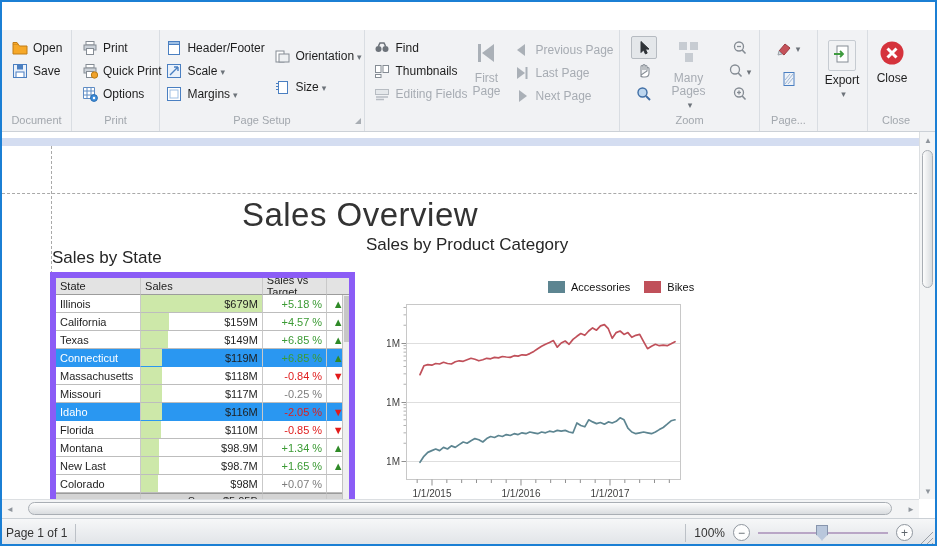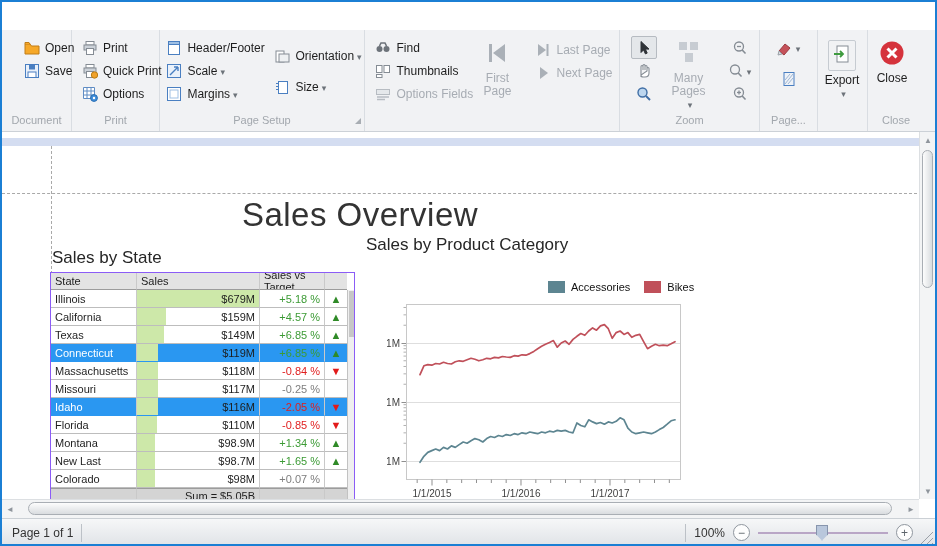--- a/index.html
+++ b/index.html
@@ -98,7 +98,7 @@
   <div class="ribbon">
 
     <div class="rgroup" style="width:70px">
-      <div class="vcol" style="padding-left:16px">
+      <div class="vcol" style="padding-left:4px">
         <div class="sbtn">
           <span class="ric">
               <svg width="16" height="16" viewBox="0 0 16 16">

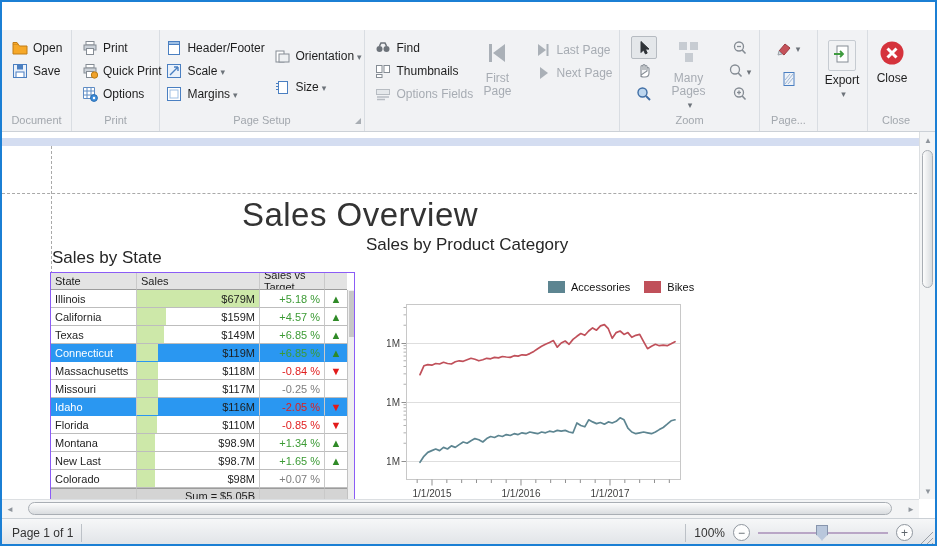--- a/index.html
+++ b/index.html
@@ -257,6 +257,14 @@
           <span class="lbl">First Page</span>
         </div>
         <div class="vcol" style="padding-left:8px;padding-top:2px">
+          <div class="sbtn disabled">
+            <span class="ric">
+                <svg width="16" height="16" viewBox="0 0 16 16">
+                  <path d="M11 2v12L3 8z" fill="#aab0b7"></path>
+                </svg>
+              </span>
+            <span class="lbl">Previous Page</span>
+          </div>
           <div class="sbtn disabled">
             <span class="ric">
                 <svg width="16" height="16" viewBox="0 0 16 16">

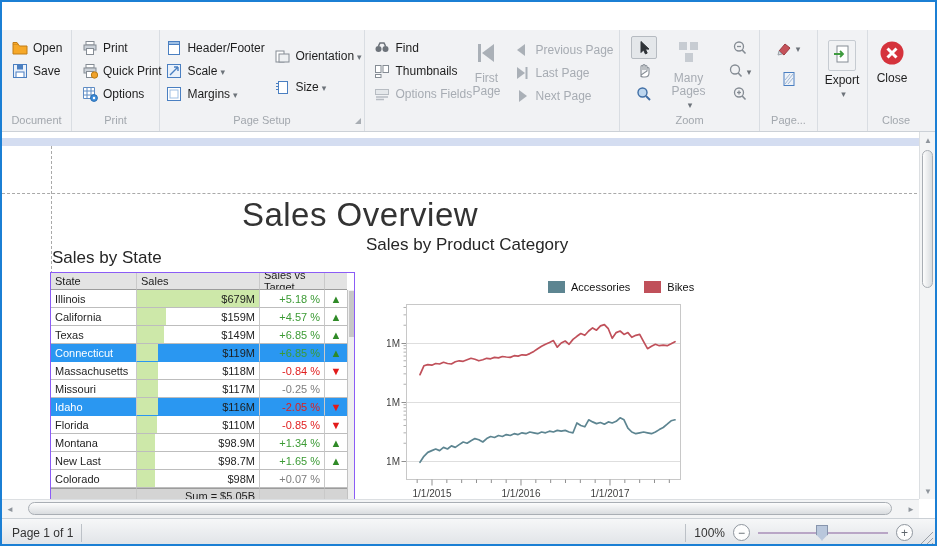--- a/index.html
+++ b/index.html
@@ -246,7 +246,7 @@
                   <path d="M2 11h12M2 13.5h8" stroke="#b7bcc2" stroke-width="1.4"></path>
                 </svg>
               </span>
-            <span class="lbl">Options Fields</span>
+            <span class="lbl">Editing Fields</span>
           </div>
         </div>
         <div class="bbtn disabled">

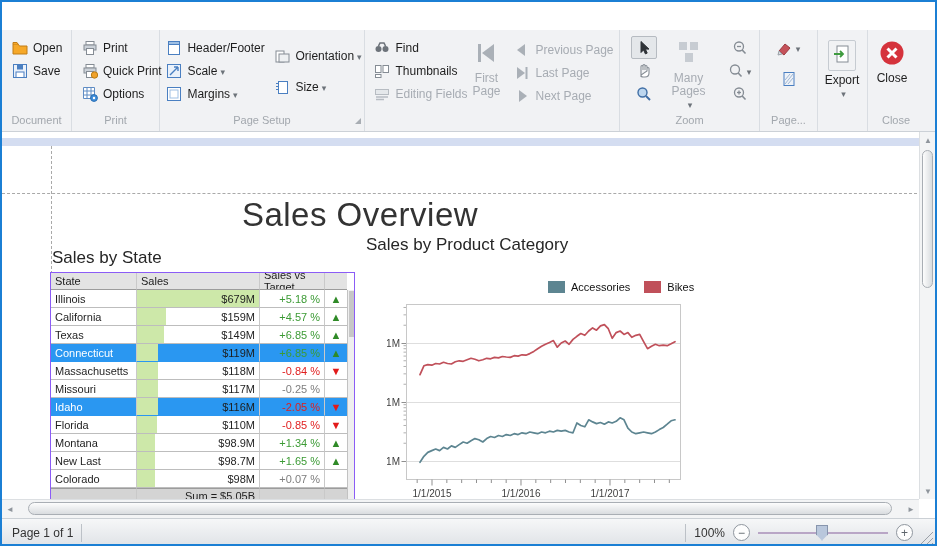--- a/index.html
+++ b/index.html
@@ -42,7 +42,7 @@
   .rpt-sub { position:absolute; font-size:17px; color:#262626; }
 
   
-  .rpt-table { position:absolute; left:48px; top:140px; width:305px; border:1px solid #8b5cf6; background:#fff; font-size:11px; }
+  .rpt-table { position:absolute; left:48px; top:140px; width:305px; border:6px solid #8b5cf6; background:#fff; font-size:11px; }
   .trowbox { display:flex; }
   .tc { border-right:1px solid #c9c9c9; border-bottom:1px solid #bdbdbd; padding:0 4px; display:flex; align-items:center; overflow:hidden; }
   .c-state { width:86px; }

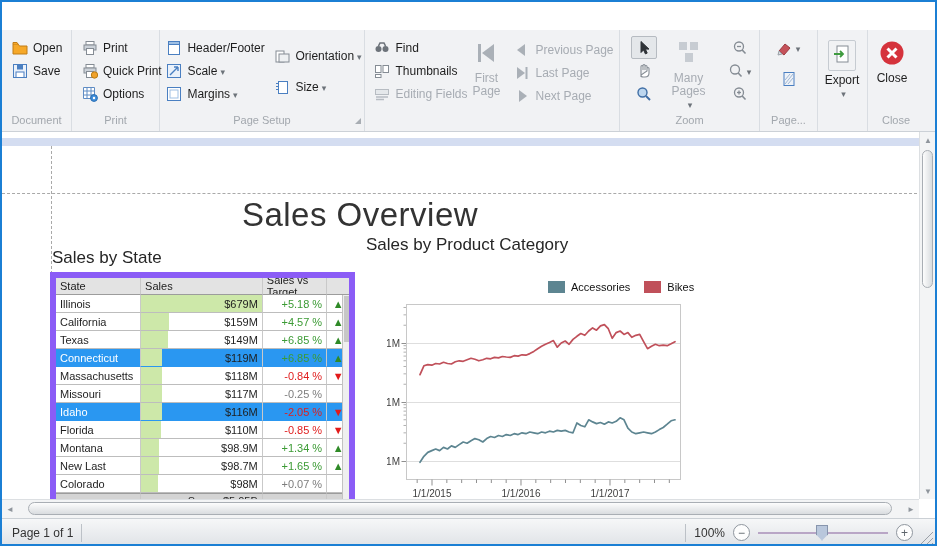--- a/index.html
+++ b/index.html
@@ -81,7 +81,7 @@
   
   .statusbar { position:absolute; left:0; right:0; top:516px; height:28px; background:linear-gradient(180deg,#f6f7f8,#e0e3e7); border-top:1px solid #cbd0d5; display:flex; align-items:center; }
   .sb-sep { width:1px; height:18px; background:#bcc1c7; margin:0 8px; }
-  .sb-page { padding-left:10px; color:#333; }
+  .sb-page { padding-left:4px; color:#333; }
   .sb-zoomlvl { color:#333; }
   .roundbtn { width:17px; height:17px; border:1px solid #8f969e; border-radius:50%; background:#fdfdfd; color:#5d646b; display:flex; align-items:center; justify-content:center; font-size:12px; line-height:1; margin:0 8px; }
   .slider { position:relative; width:130px; height:18px; }

